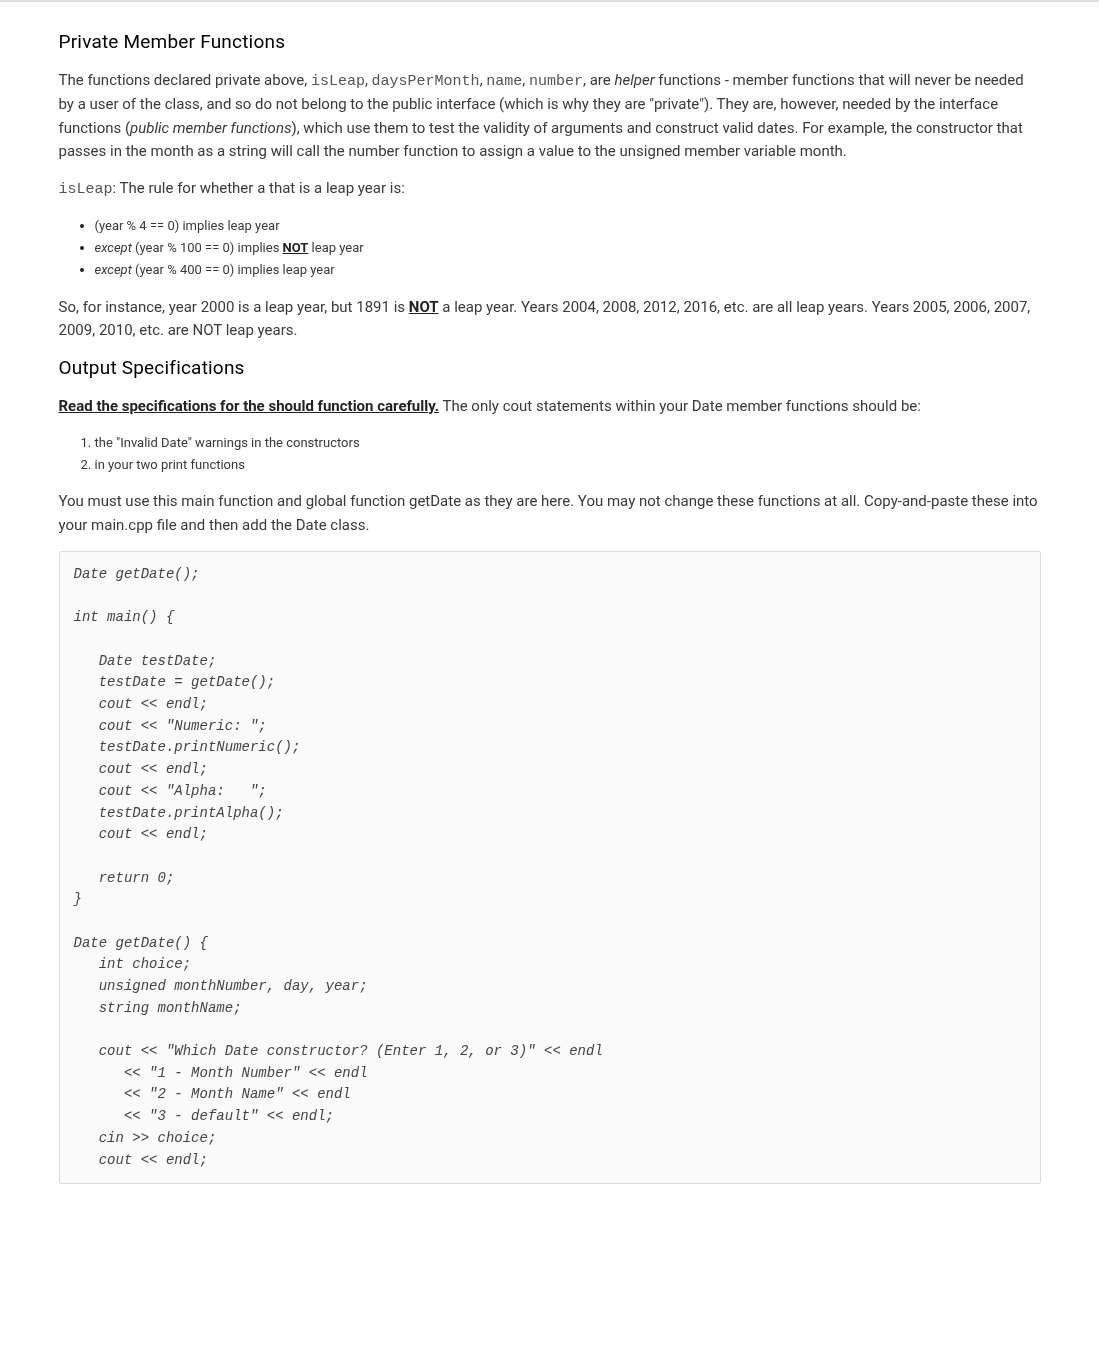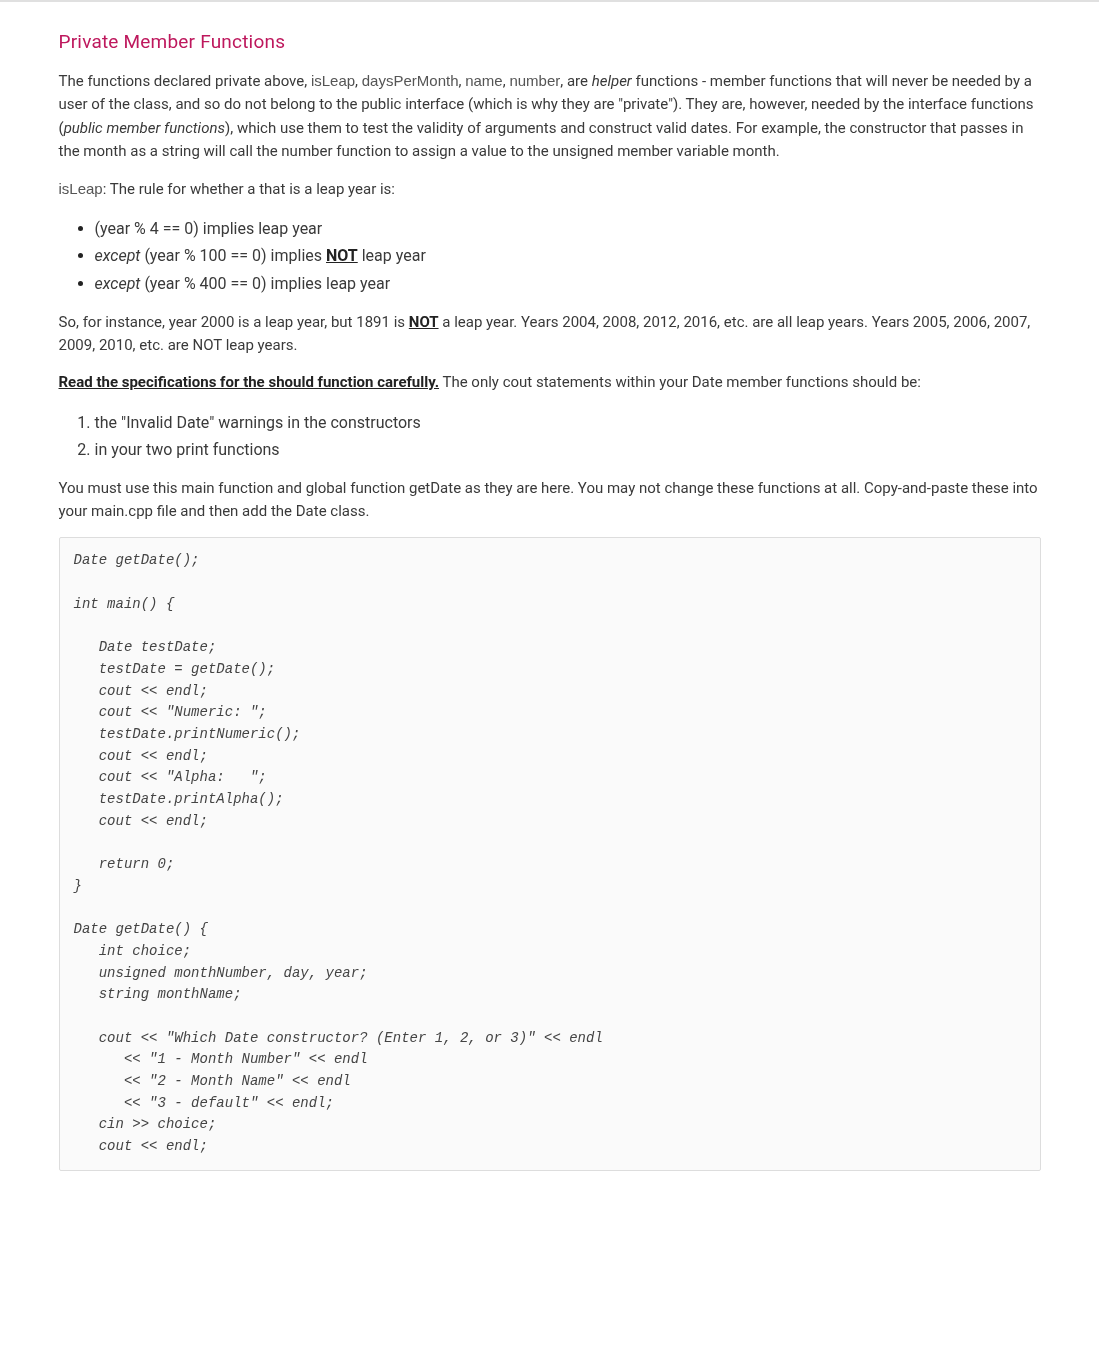--- a/index.html
+++ b/index.html
@@ -21,7 +21,7 @@
     padding: 16px 24px 0 24px;
   }
   h3 {
-    color: #be185d;
+    color: #000000;
     font-weight: 400;
     font-size: 19px;
     margin: 12px 0 16px 0;

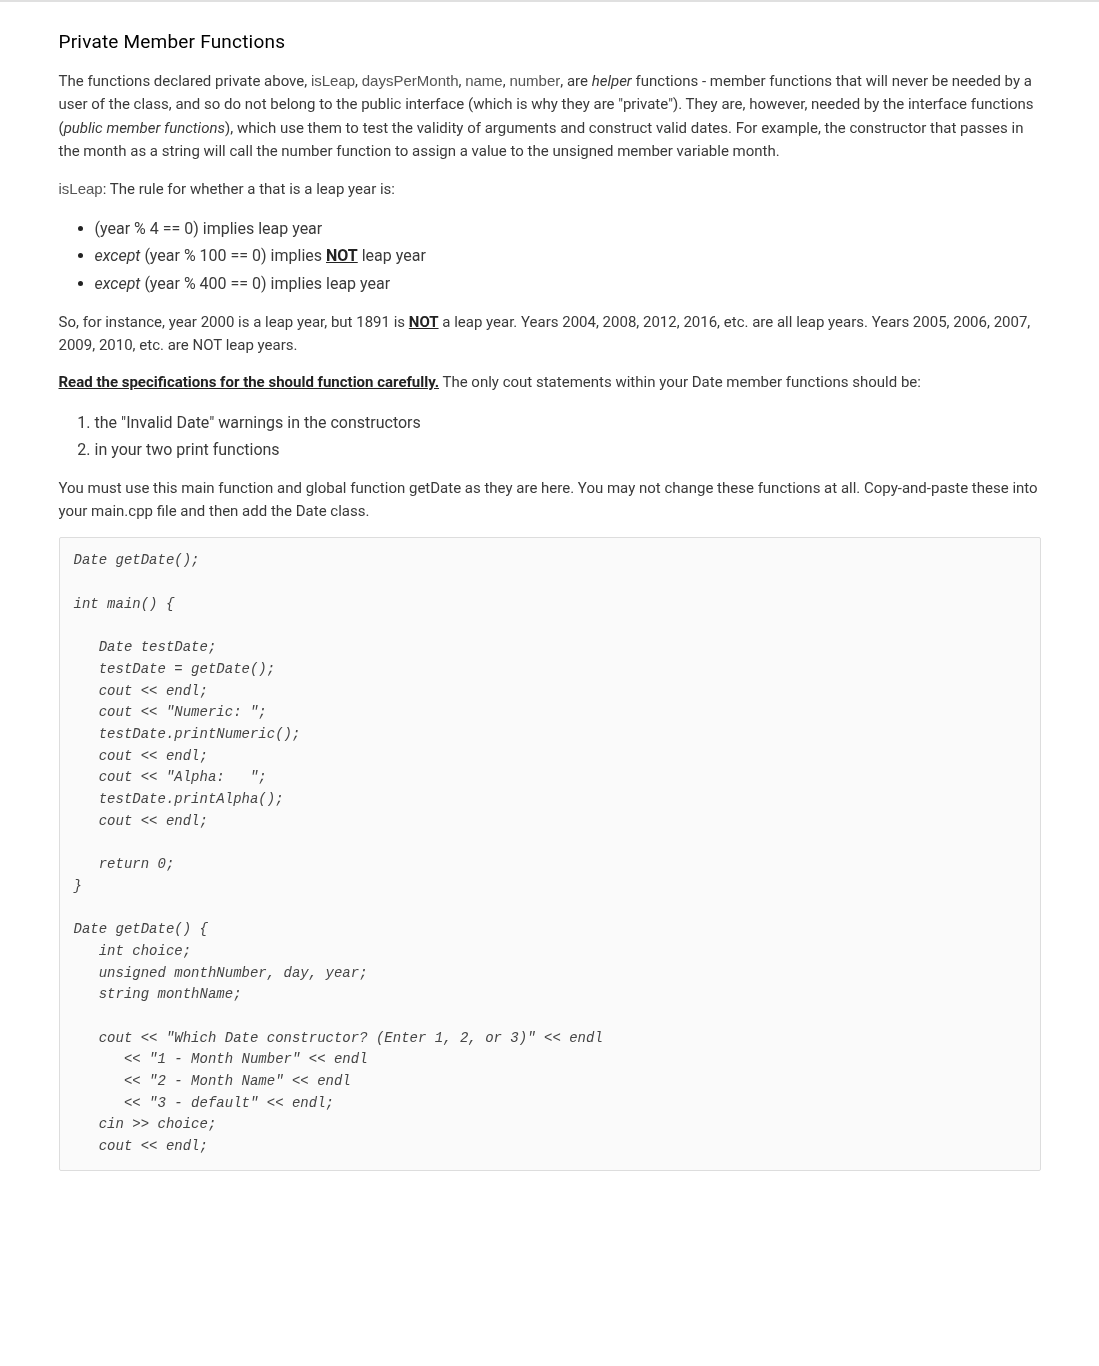--- a/index.html
+++ b/index.html
@@ -34,7 +34,7 @@
     margin: 14px 0;
   }
   code {
-    font-family: Liberation Sans, sans-serif;
+    font-family: Liberation Mono, monospace;
     font-size: 15px;
     color: #555;
   }

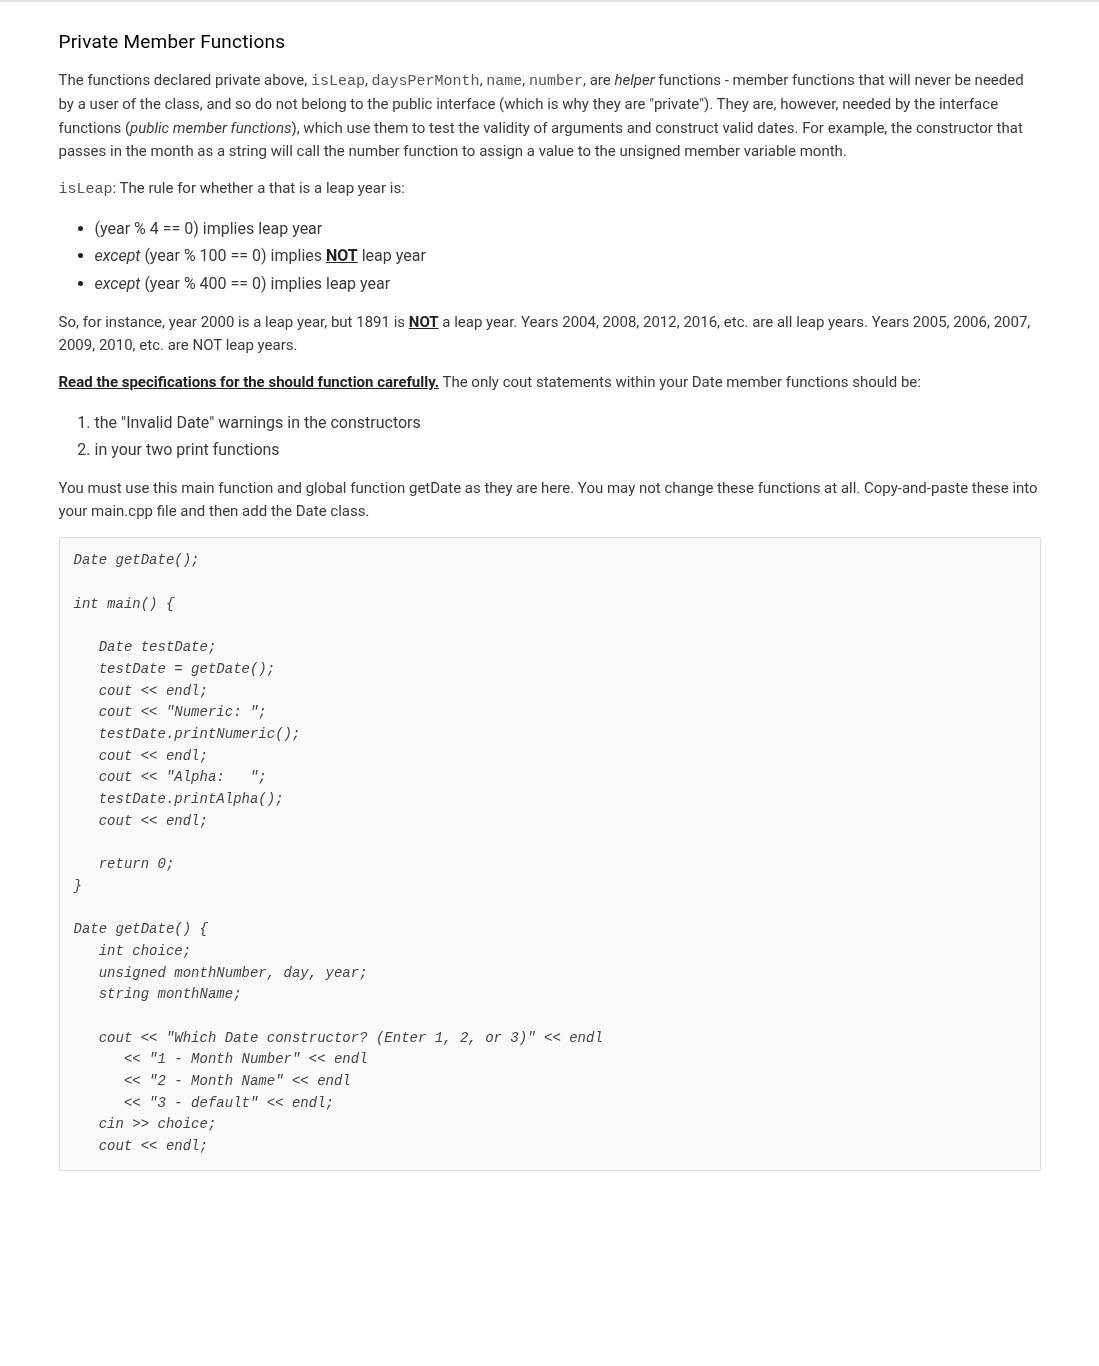--- a/index.html
+++ b/index.html
@@ -47,7 +47,7 @@
   ul { list-style-type: disc; }
   ul li::marker { color: #222; }
   li {
-    font-size: 16px;
+    font-size: 13px;
     line-height: 1.7;
     color: #3a3a3a;
   }

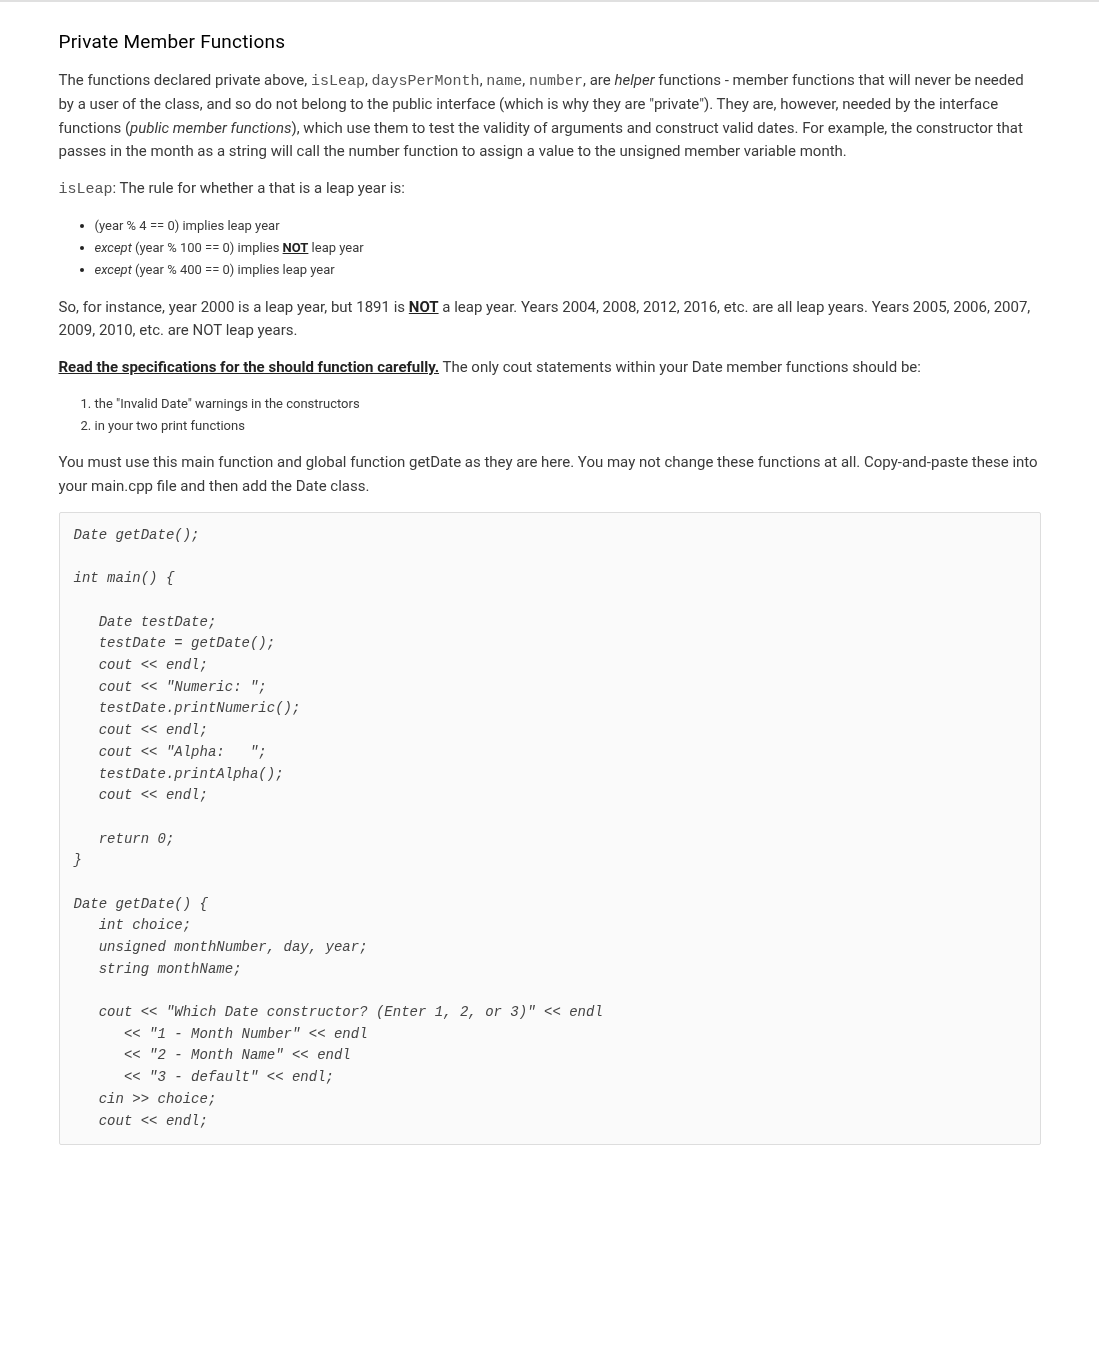--- a/index.html
+++ b/index.html
@@ -97,6 +97,7 @@
     <span>So, for instance, year 2000 is a leap year, but 1891 is </span><strong>NOT</strong><span> a leap year. Years 2004, 2008, 2012, 2016, etc. are all leap years. Years 2005, 2006, 2007, 2009, 2010, etc. are NOT leap years.</span>
   </p>
 
+  <h3>Output Specifications</h3>
 
   <p>
     <strong>Read the specifications for the should function carefully.</strong><span> The only cout statements within your Date member functions should be:</span>

